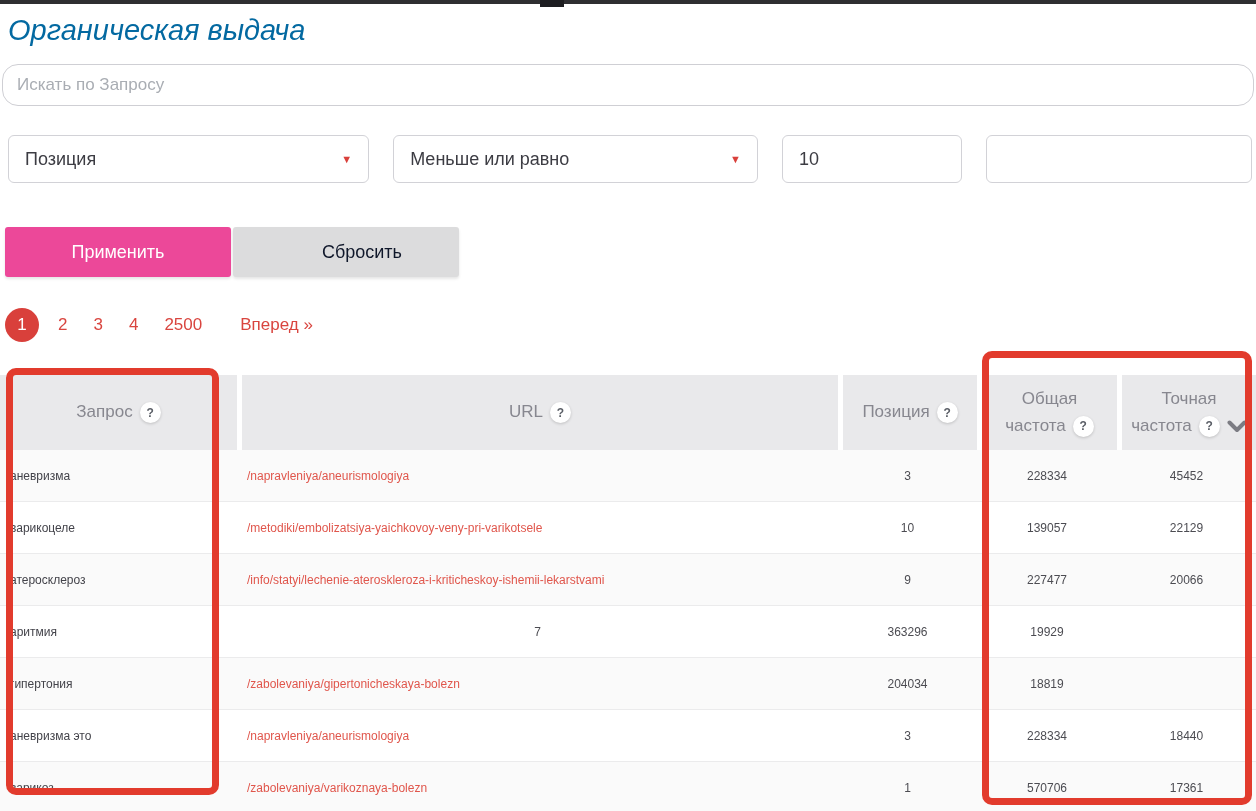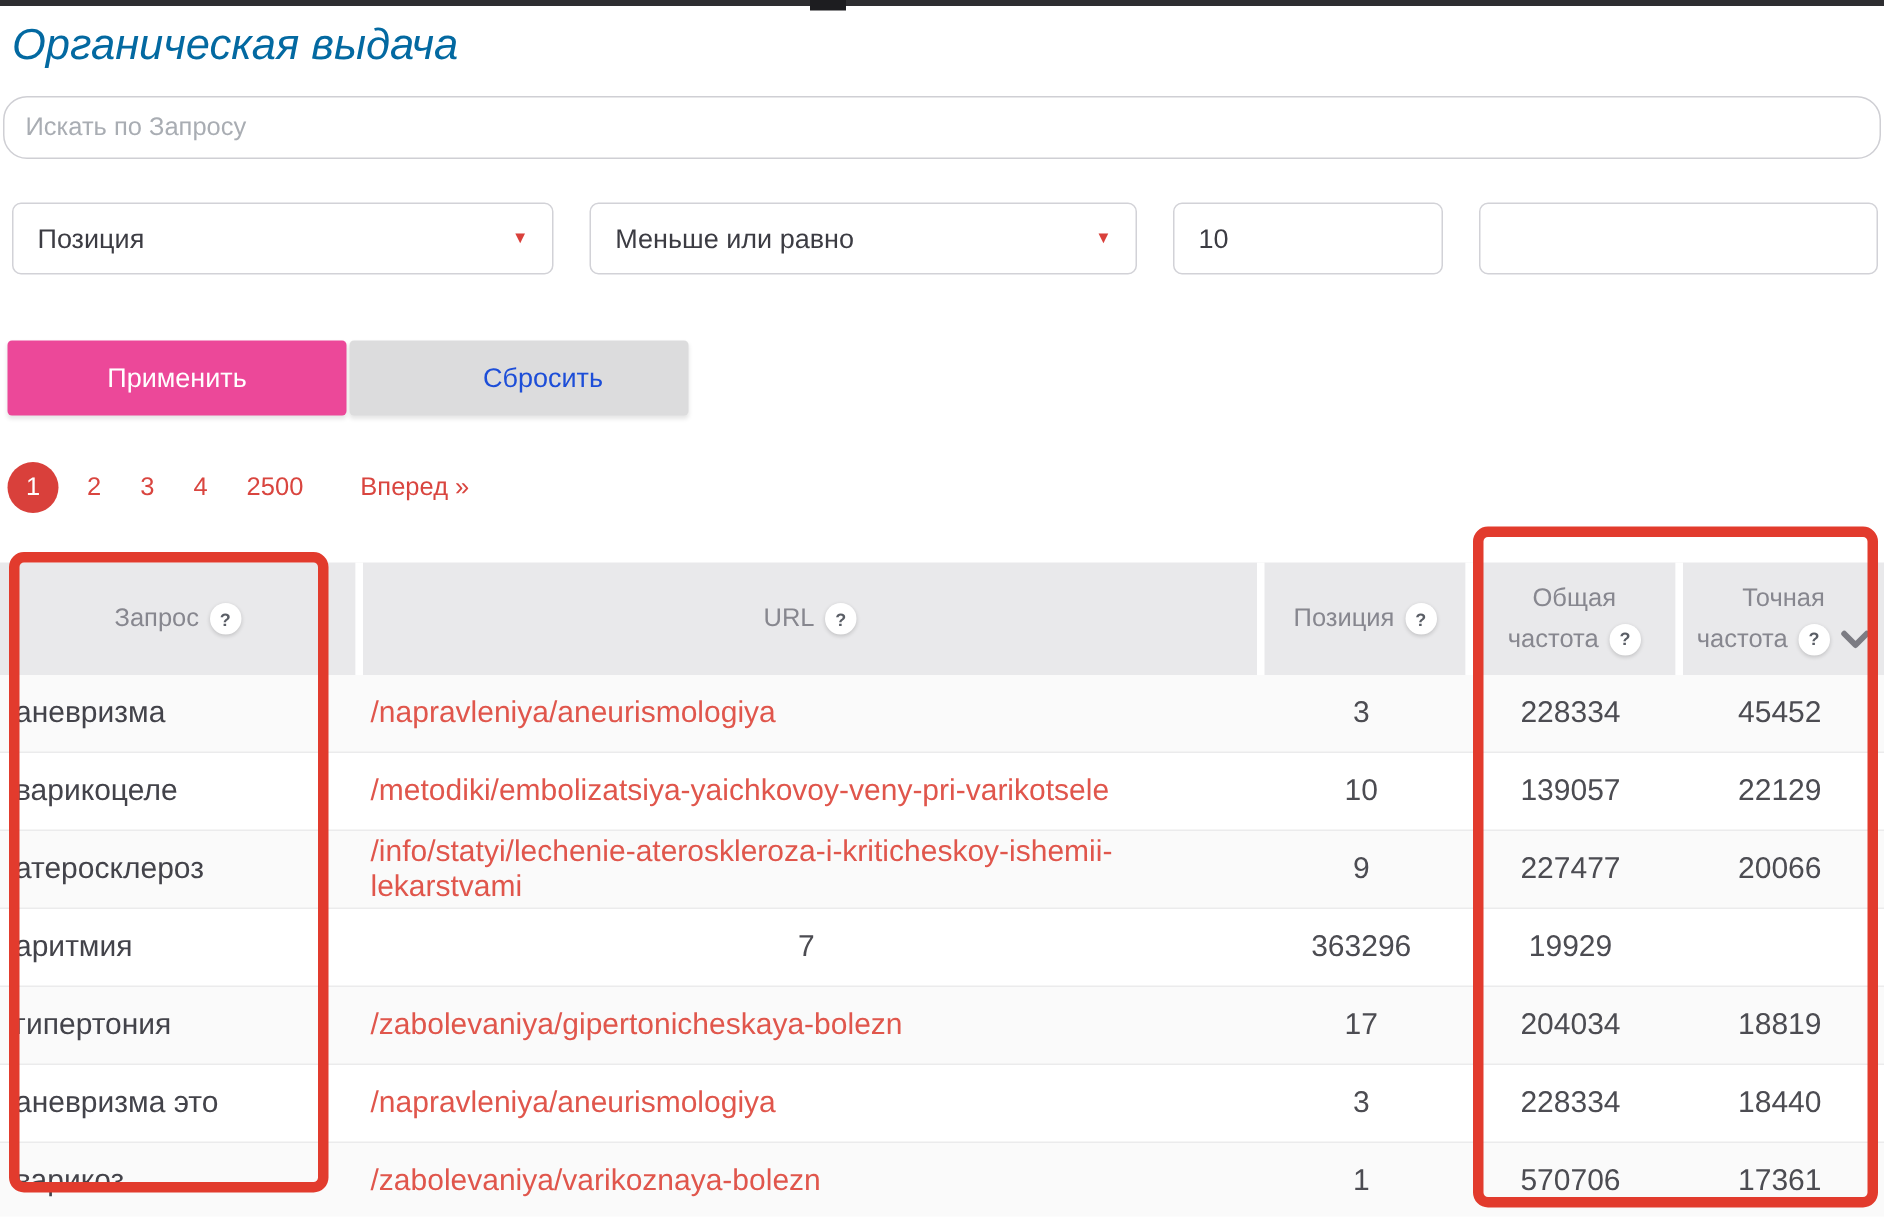--- a/index.html
+++ b/index.html
@@ -57,7 +57,7 @@
     box-shadow: 0 2px 3px rgba(0,0,0,0.10);
   }
   .btn-apply { background: #ec4899; color: #ffffff; }
-  .btn-reset { background: #dcdcdd; color: #1d4ed8; padding-left: 32px; }
+  .btn-reset { background: #dcdcdd; color: #0f172a; padding-left: 32px; }
 
   
   .pagination { display: flex; align-items: center; margin: 28px 0 0 5px; height: 40px; }

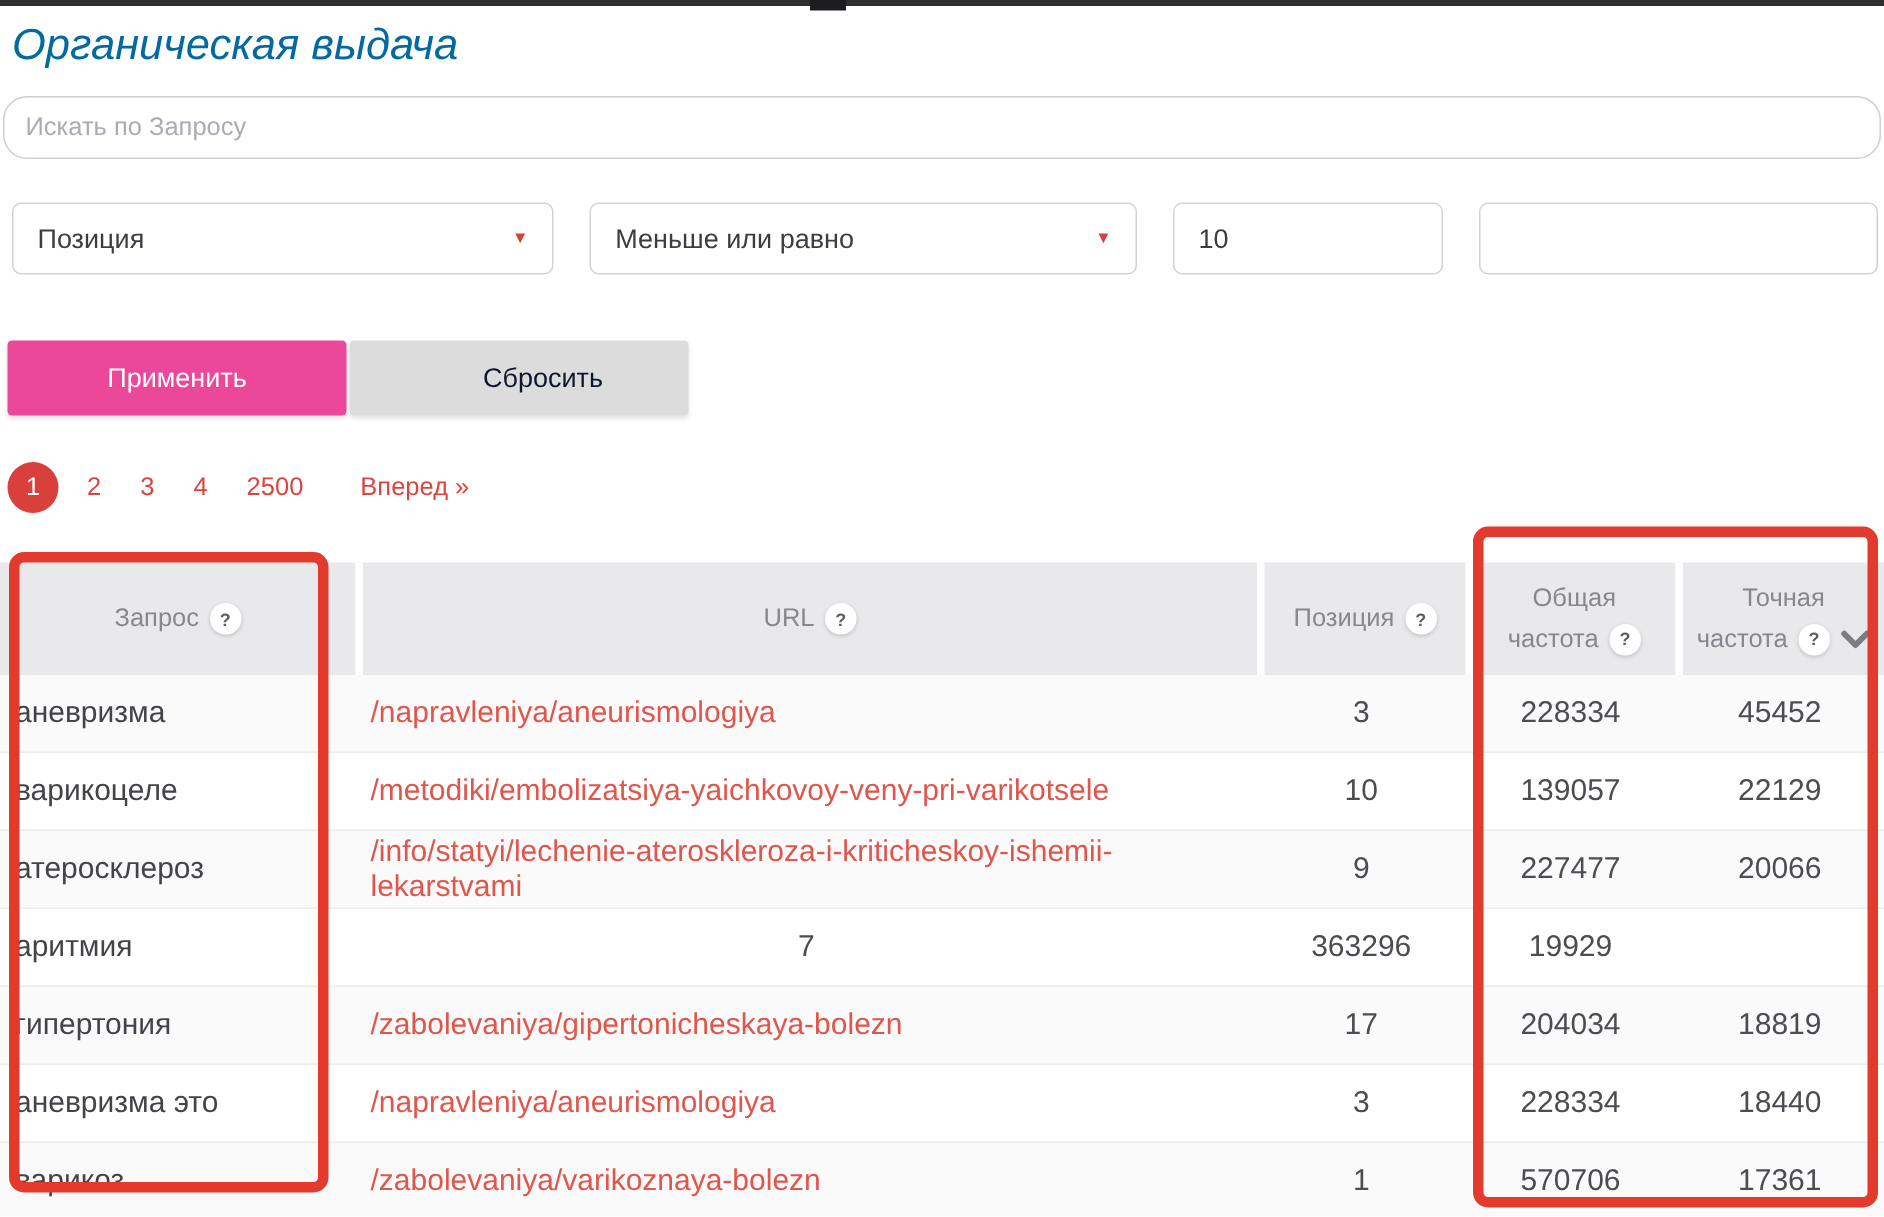--- a/index.html
+++ b/index.html
@@ -95,7 +95,7 @@
   .trow { height: 52px; border-bottom: 1px solid #ebebec; }
   .trow:nth-child(odd) { background: #fafafa; }
   .trow:nth-child(even) { background: #ffffff; }
-  .td { display: flex; align-items: center; font-size: 20px; }
+  .td { display: flex; align-items: center; font-size: 12px; }
   .td-query { padding-left: 10px; color: #43434a; }
   .td-url { padding-left: 10px; }
   .td-url a { color: #e0564c; text-decoration: none; cursor: pointer; }

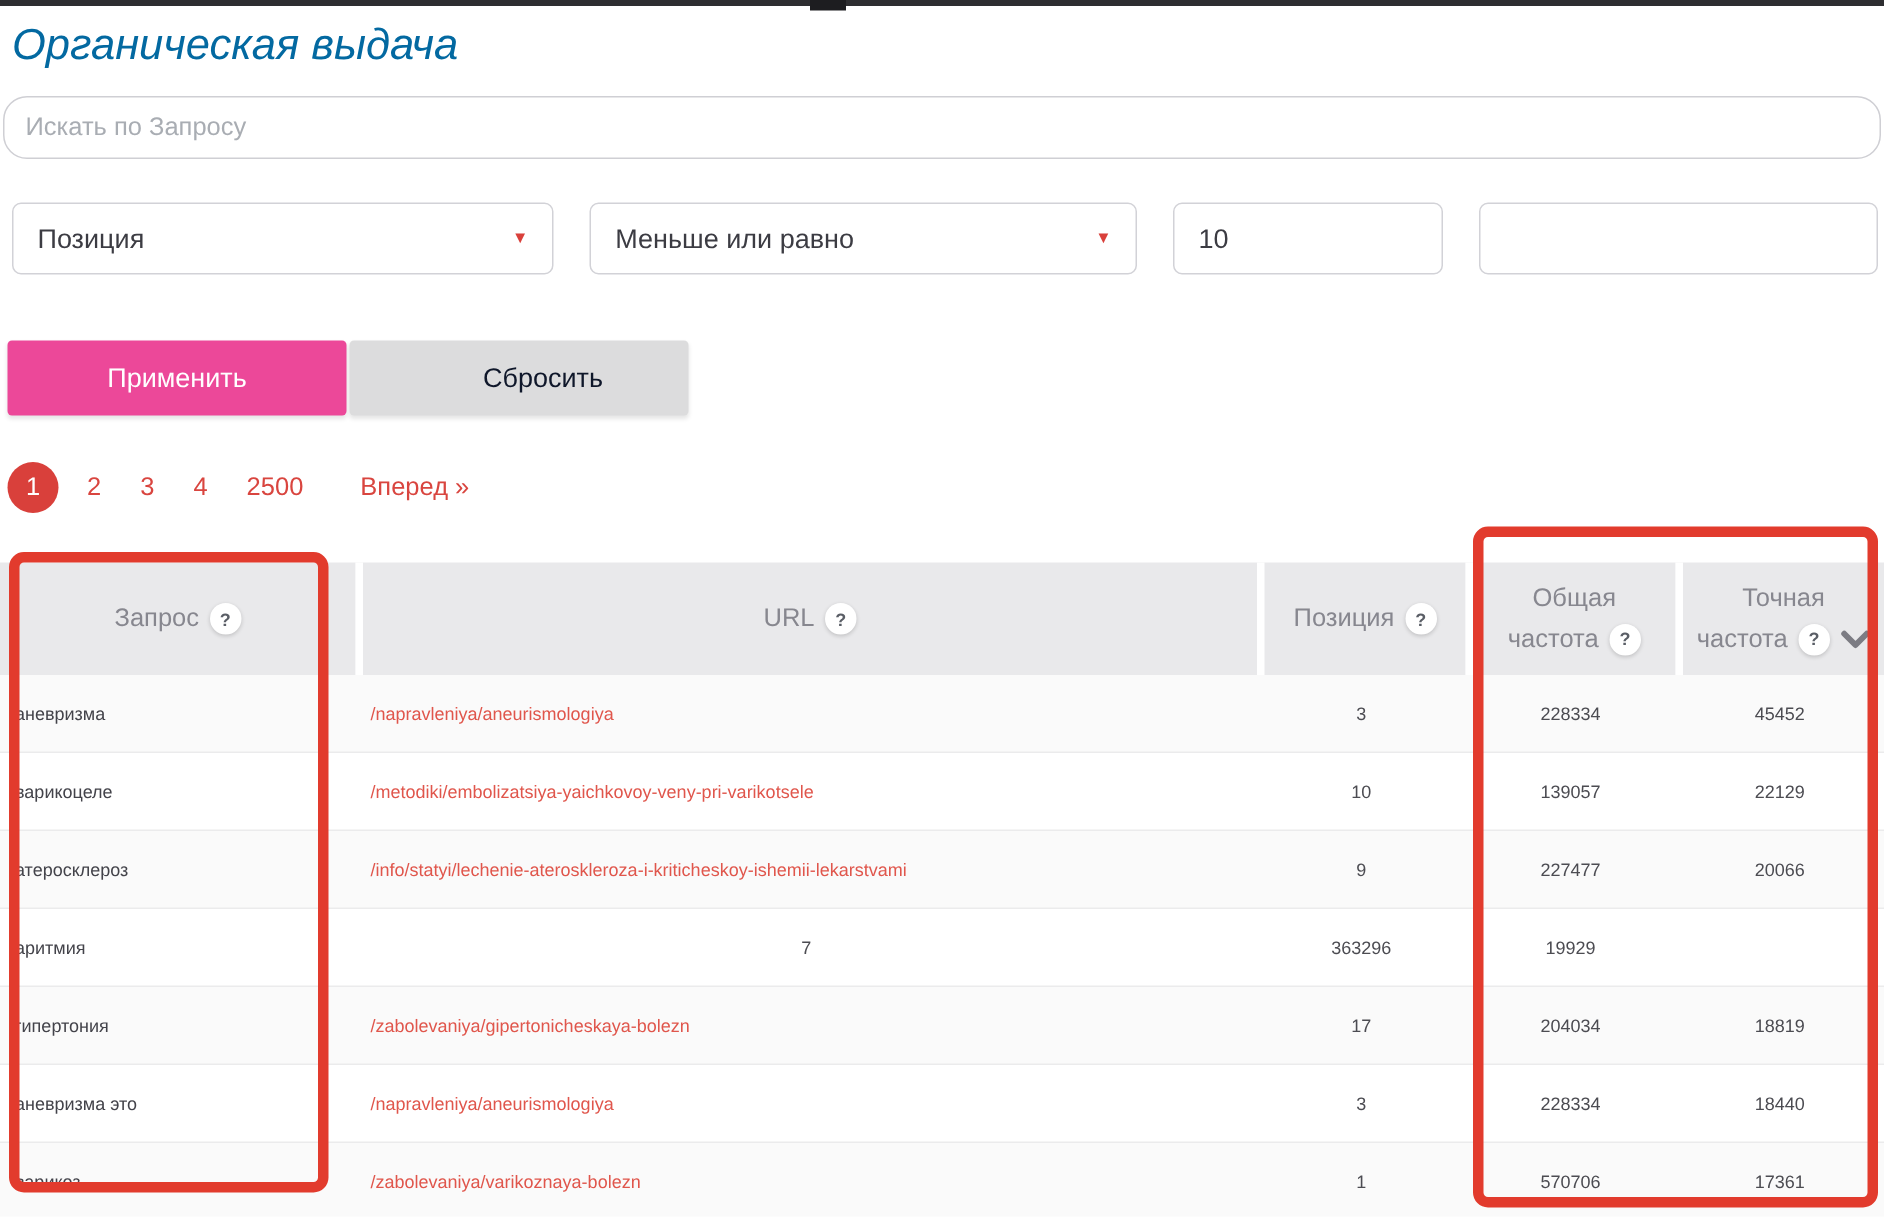--- a/index.html
+++ b/index.html
@@ -219,7 +219,6 @@
     <div class="td td-url">
       <a>/zabolevaniya/gipertonicheskaya-bolezn</a>
     </div>
-    <div class="td td-num">17</div>
     <div class="td td-num">204034</div>
     <div class="td td-num">18819</div>
   </div>

